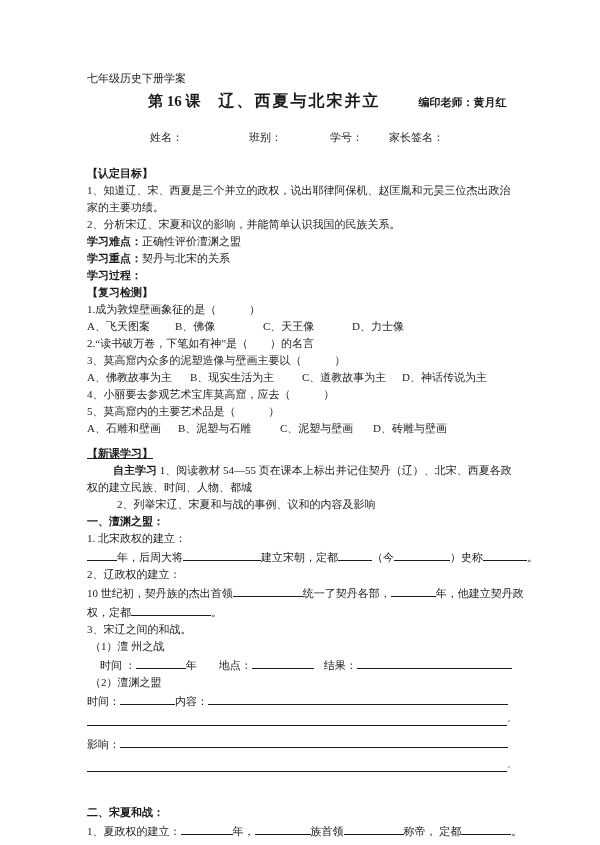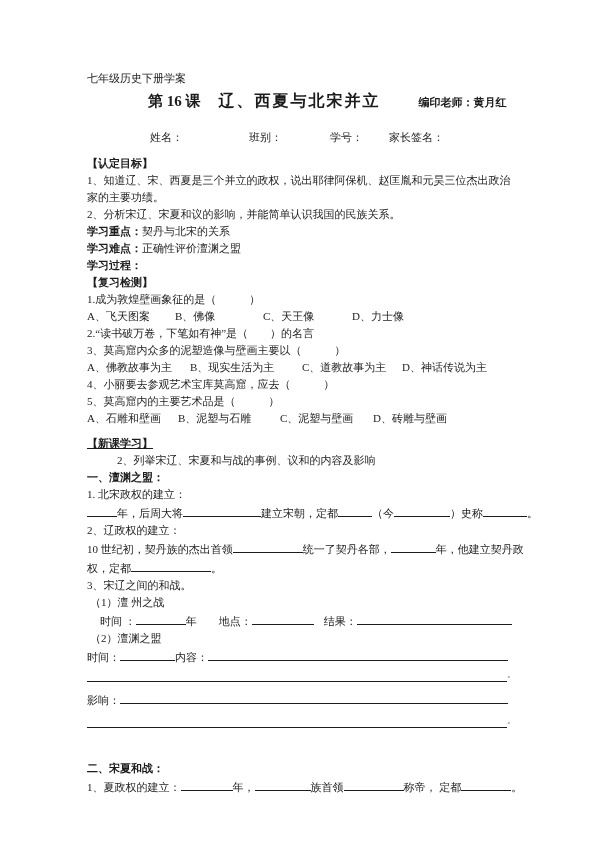--- a/index.html
+++ b/index.html
@@ -20,7 +20,7 @@
   .fields-row .f2{margin-left:66px;}
   .fields-row .f3{margin-left:48px;}
   .fields-row .f4{margin-left:26px;}
-  .sec-heading{font-weight:bold;margin-top:9px;}
+  .sec-heading{font-weight:bold;margin-top:19px;}
   .para{margin:0;}
   .kv{white-space:nowrap;}
   .q{white-space:nowrap;}

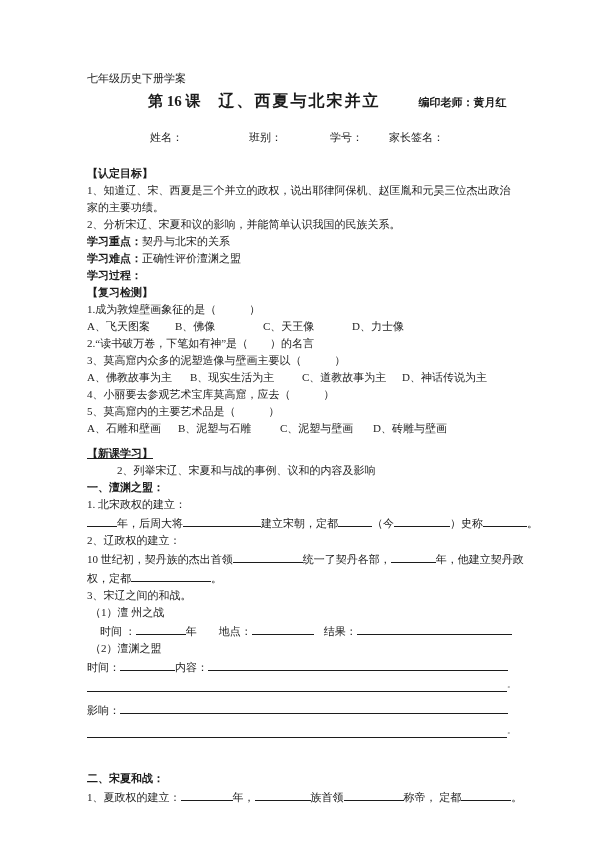--- a/index.html
+++ b/index.html
@@ -60,10 +60,10 @@
   <p class="para">1、知道辽、宋、西夏是三个并立的政权，说出耶律阿保机、赵匡胤和元昊三位杰出政治家的主要功绩。</p>
   <p class="para">2、分析宋辽、宋夏和议的影响，并能简单认识我国的民族关系。</p>
   <div class="kv">
-    <span class="bold">学习重点：</span><span>契丹与北宋的关系</span>
+    <span class="bold">学习难点：</span><span>正确性评价澶渊之盟</span>
   </div>
   <div class="kv">
-    <span class="bold">学习难点：</span><span>正确性评价澶渊之盟</span>
+    <span class="bold">学习重点：</span><span>契丹与北宋的关系</span>
   </div>
   <div class="kv bold">学习过程：</div>
 

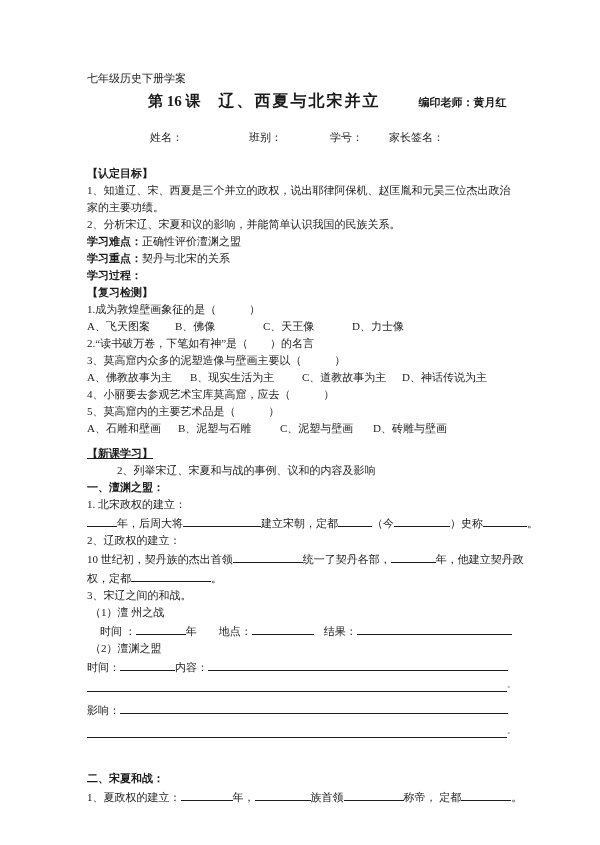--- a/index.html
+++ b/index.html
@@ -98,6 +98,10 @@
   </div>
 
   <div class="sec-heading" style="margin-top:8px;text-decoration:underline;">【新课学习】</div>
+  <p class="para self-study">
+    <span class="bold">自主学习</span>
+    <span>1、阅读教材 54—55 页在课本上标出并记住契丹（辽）、北宋、西夏各政权的建立民族、时间、人物、都城</span>
+  </p>
   <p class="para task2">2、列举宋辽、宋夏和与战的事例、议和的内容及影响</p>
 
   <div class="bold">一、澶渊之盟：</div>

